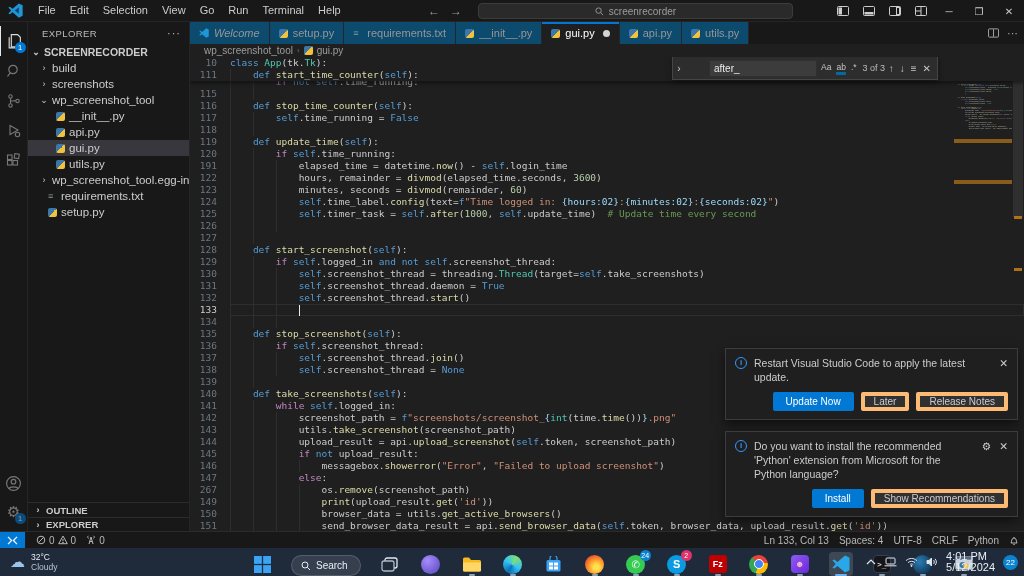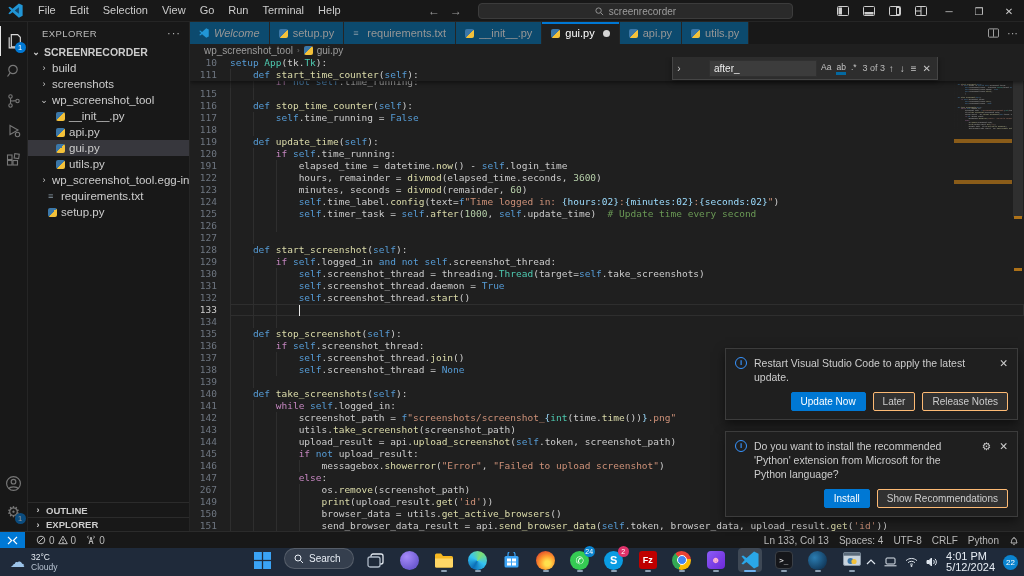--- a/index.html
+++ b/index.html
@@ -377,7 +377,7 @@
         <div class="sticky" id="sticky">
             <div class="row ">
      <span class="gutter">10</span>
-     <span class="code-text"><span class="tk-k">setup </span><span class="tk-y">App</span><span class="tk-d">(tk.</span><span class="tk-y">Tk</span><span class="tk-d">):</span></span></div>
+     <span class="code-text"><span class="tk-k">class </span><span class="tk-y">App</span><span class="tk-d">(tk.</span><span class="tk-y">Tk</span><span class="tk-d">):</span></span></div>
             <div class="row ">
      <span class="gutter">111</span>
      <span class="code-text"><span class="ind"></span><span class="tk-k">def </span><span class="tk-f">start_time_counter</span><span class="tk-d">(</span><span class="tk-k">self</span><span class="tk-d">):</span></span></div>

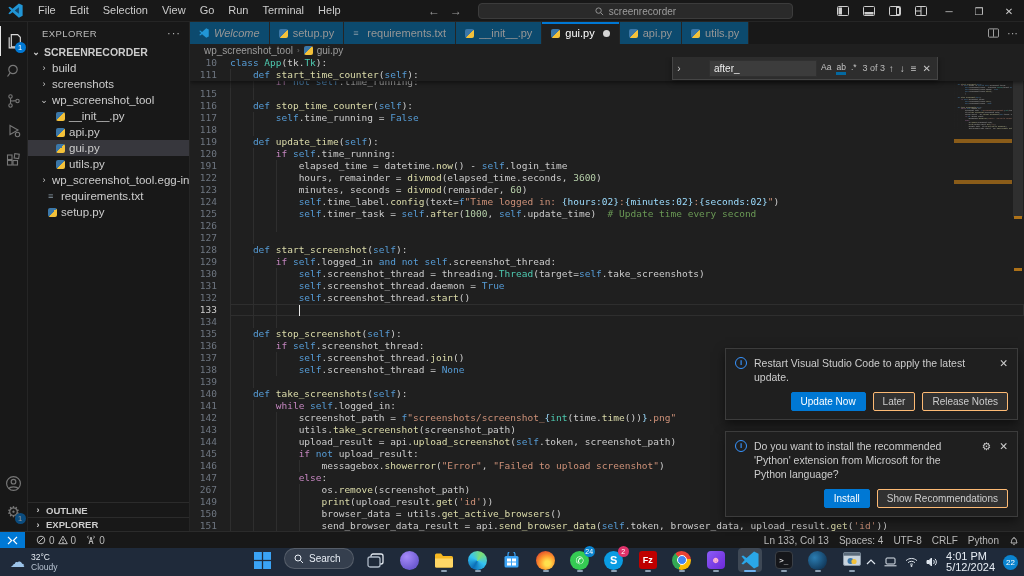--- a/index.html
+++ b/index.html
@@ -111,7 +111,7 @@
   .toast-acts { margin-left:auto; display:flex; gap:8px; color:#cccccc; flex:none; }
   .toast-btns { display:flex; justify-content:flex-end; gap:7px; margin-top:8px; }
   .t-btn { height:19px; padding:0 9px; font-size:10px; display:flex; align-items:center; background:#313131;
-           border:1px solid #fdba74; color:#cccccc; border-radius:2px; }
+           border:4px solid #fdba74; color:#cccccc; border-radius:2px; }
   .t-btn.primary { background:#0078d4; border-color:#0078d4; color:#ffffff; }
 
   

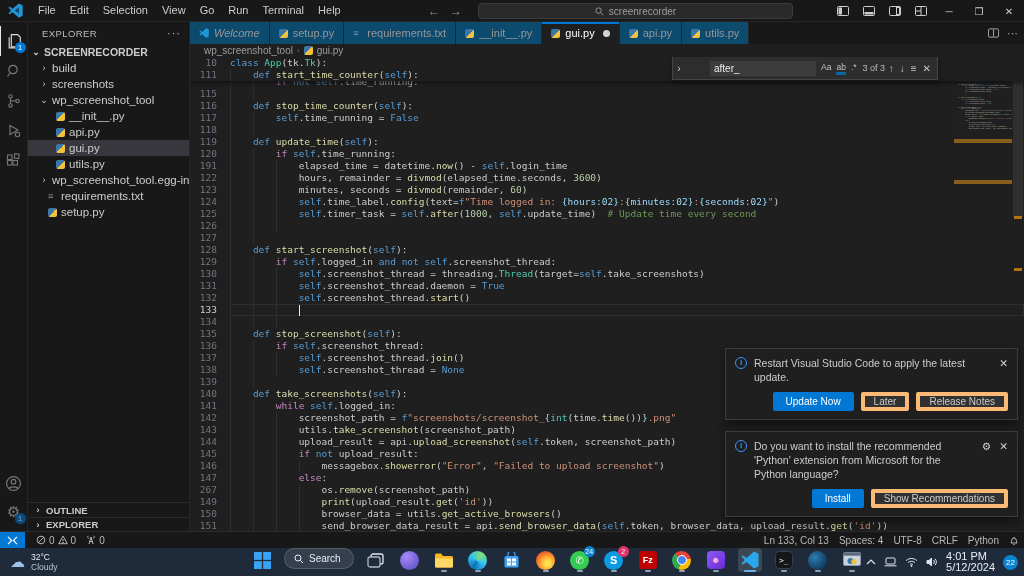--- a/index.html
+++ b/index.html
@@ -127,7 +127,7 @@
   .weather .cloud { font-size:15px; color:#9cc3e8; }
   .weather .wtxt { font-size:8.5px; line-height:10px; }
   .weather .cond { color:#b9c4d2; }
-  .tb-center { position:absolute; left:250px; display:flex; align-items:flex-start; gap:10px; height:28px; }
+  .tb-center { position:absolute; left:250px; display:flex; align-items:flex-end; gap:17px; height:28px; }
   .tb-ico { width:24px; height:24px; border-radius:4px; display:flex; align-items:center; justify-content:center;
             position:relative; flex:none; }
   .tb-ico.active { background:rgba(255,255,255,.14); }

